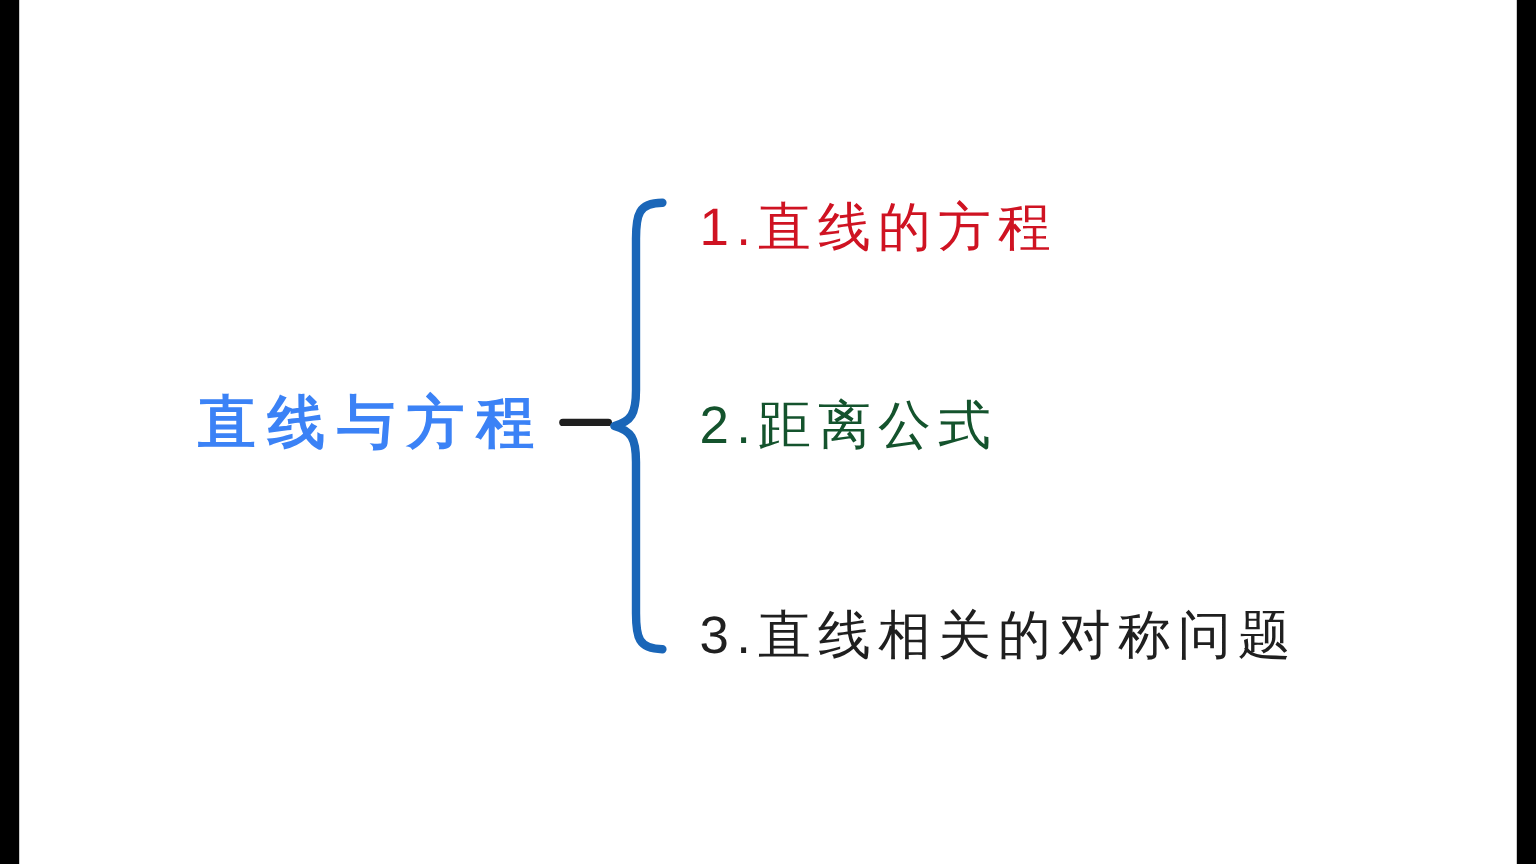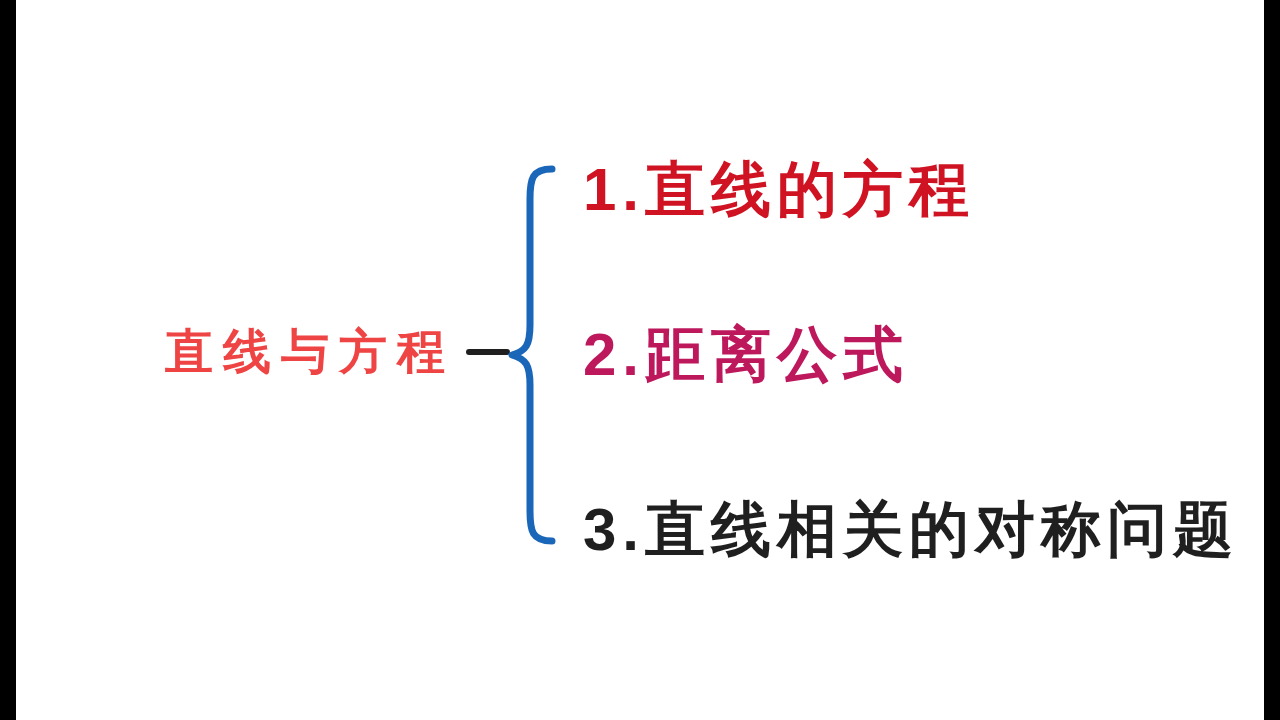--- a/index.html
+++ b/index.html
@@ -59,8 +59,8 @@
     position: absolute;
     left: 583px;
     transform: translateY(-50%);
-    font-size: 60px;
-    font-weight: bold;
+    font-size: 44px;
+    font-weight: normal;
     letter-spacing: 6px;
     white-space: nowrap;
     color: #1f1f1f;

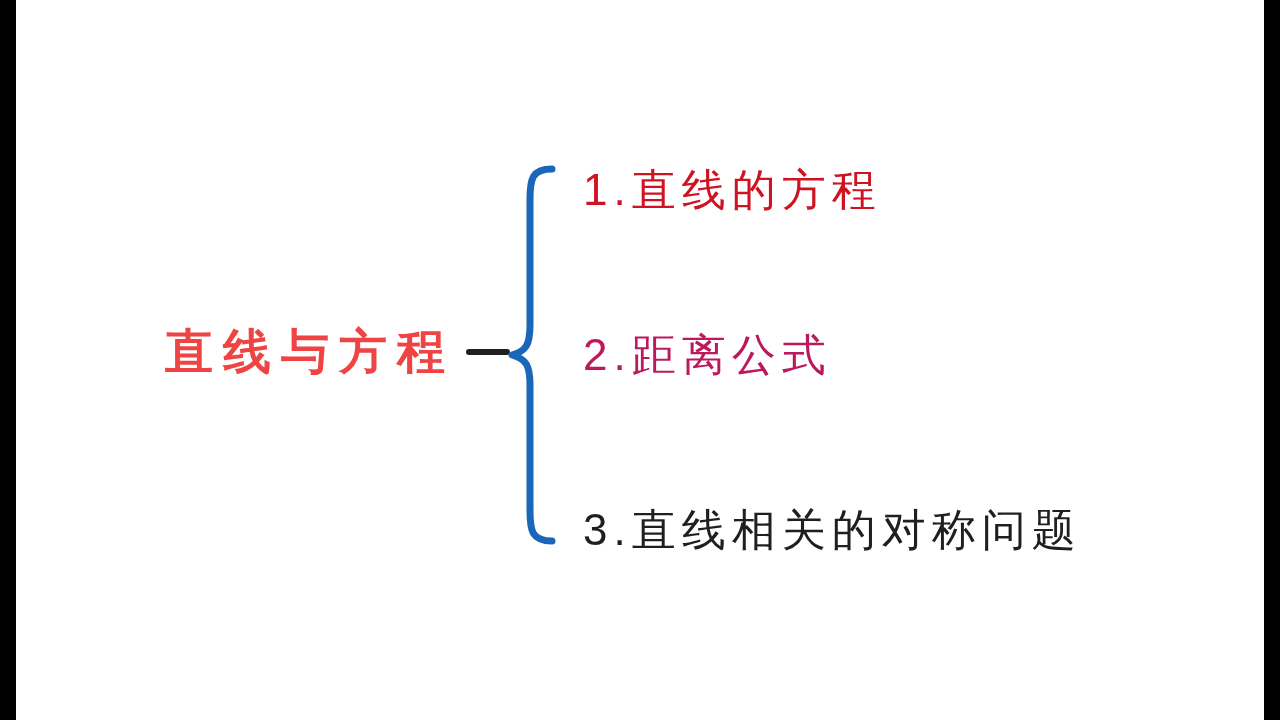--- a/index.html
+++ b/index.html
@@ -77,7 +77,7 @@
   <div class="letterbox left"></div>
   <div class="letterbox right"></div>
 
-  <div class="root-label" style="color: #ef4444;">直线与方程</div>
+  <div class="root-label" style="color: #3b82f6;">直线与方程</div>
 
   <div class="connector"></div>
 

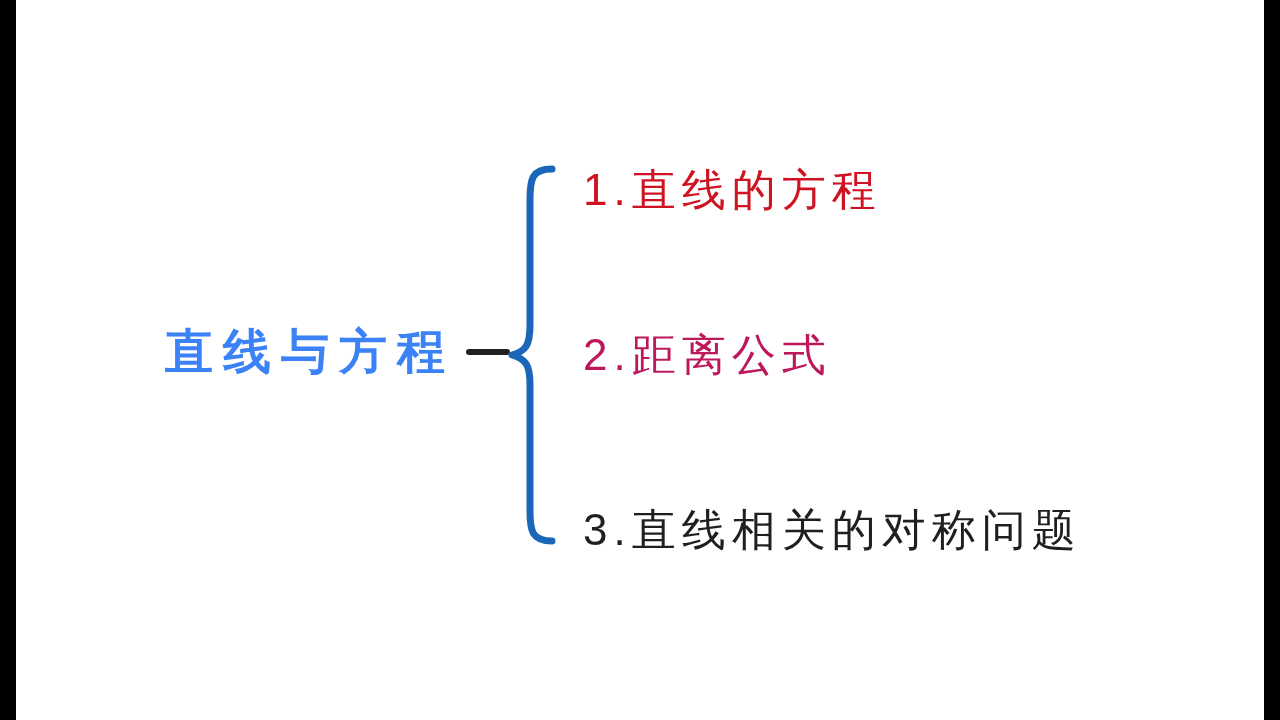--- a/index.html
+++ b/index.html
@@ -93,7 +93,7 @@
 
   <div class="branch-item item-1" style="color: rgb(207, 19, 34);">1.直线的方程</div>
 
-  <div class="branch-item item-2" style="color: #be185d;">2.距离公式</div>
+  <div class="branch-item item-2" style="color: #14532d;">2.距离公式</div>
 
   <div class="branch-item item-3" style="color: rgb(31, 31, 31); margin-top: 30px;">3.直线相关的对称问题</div>
 

